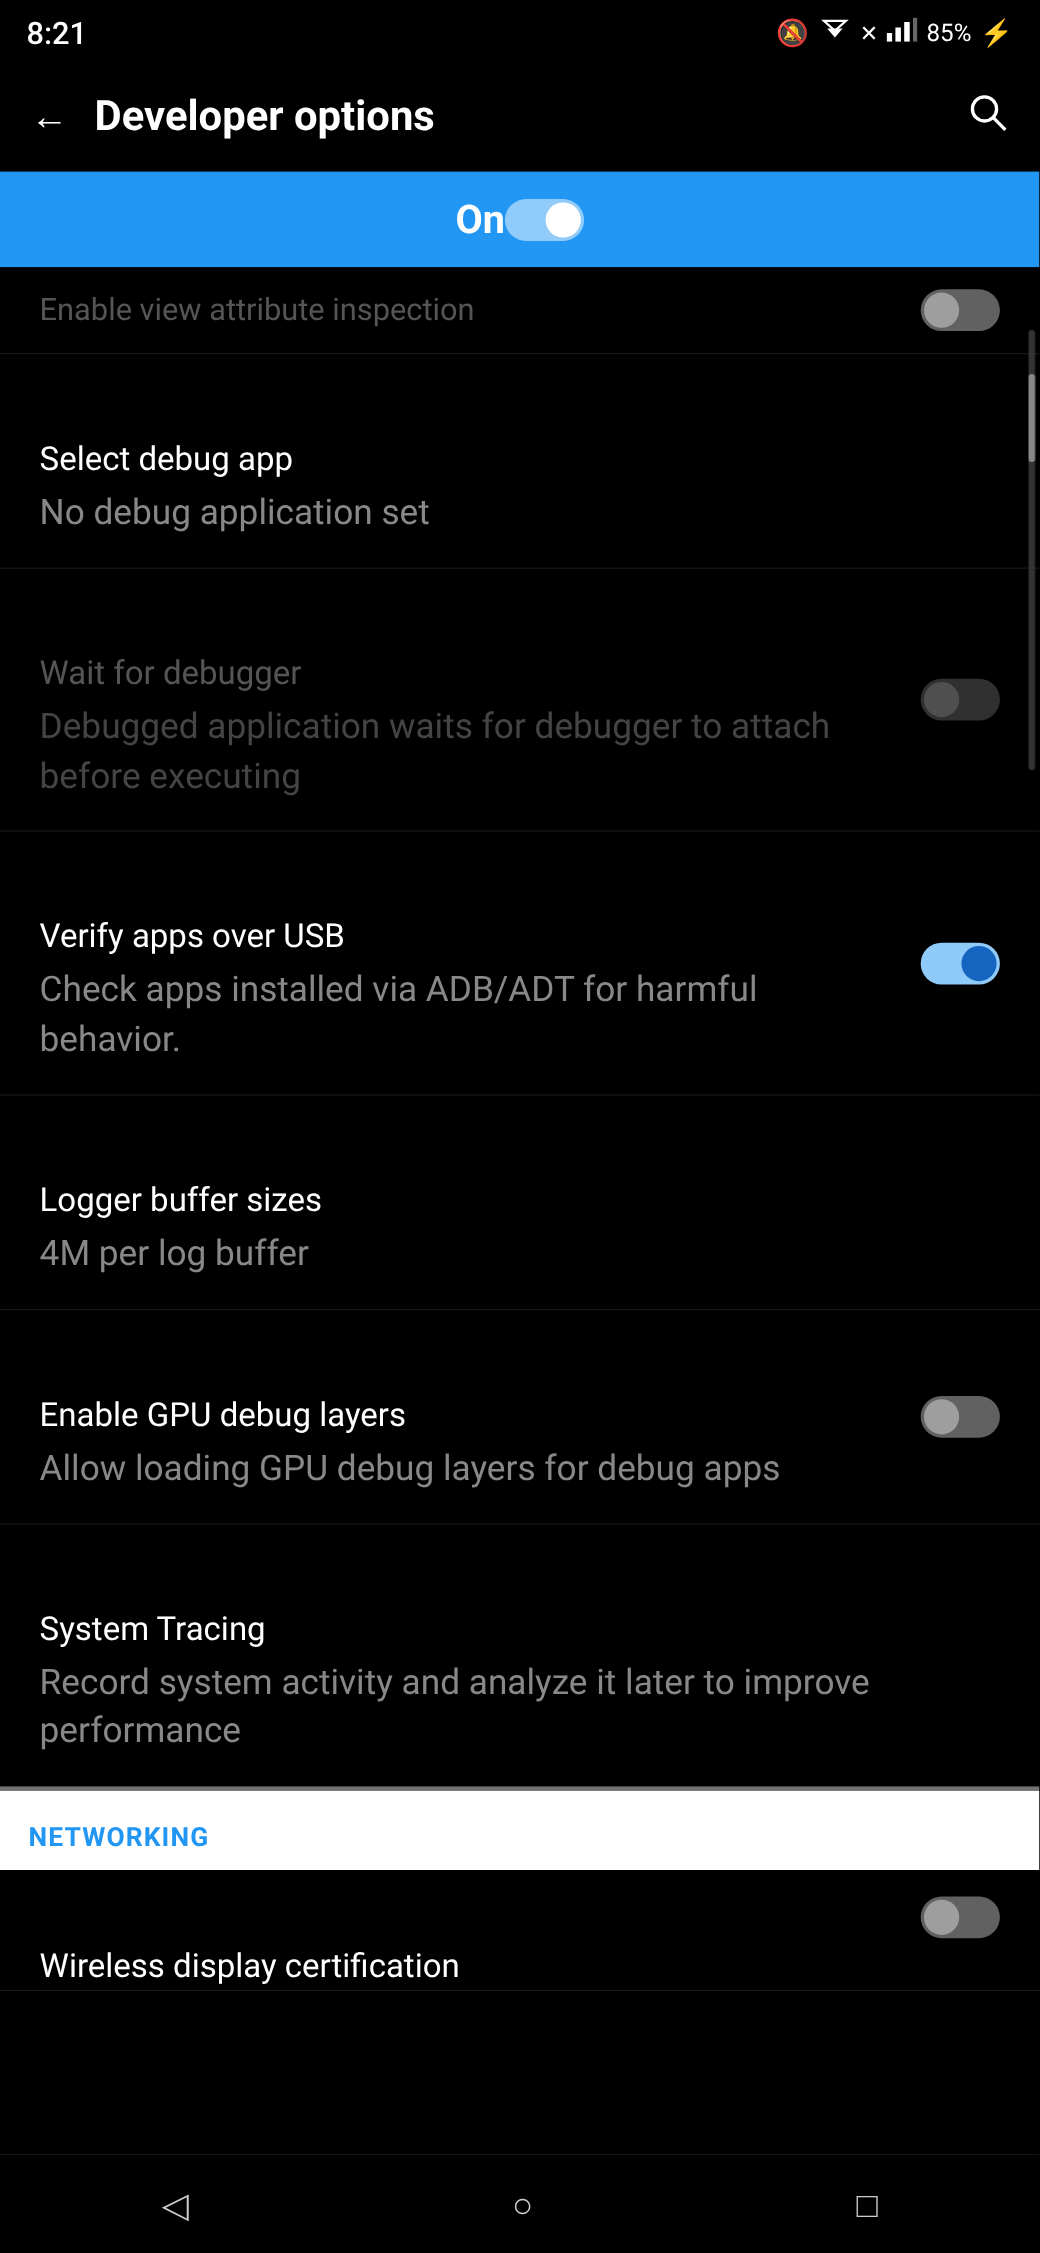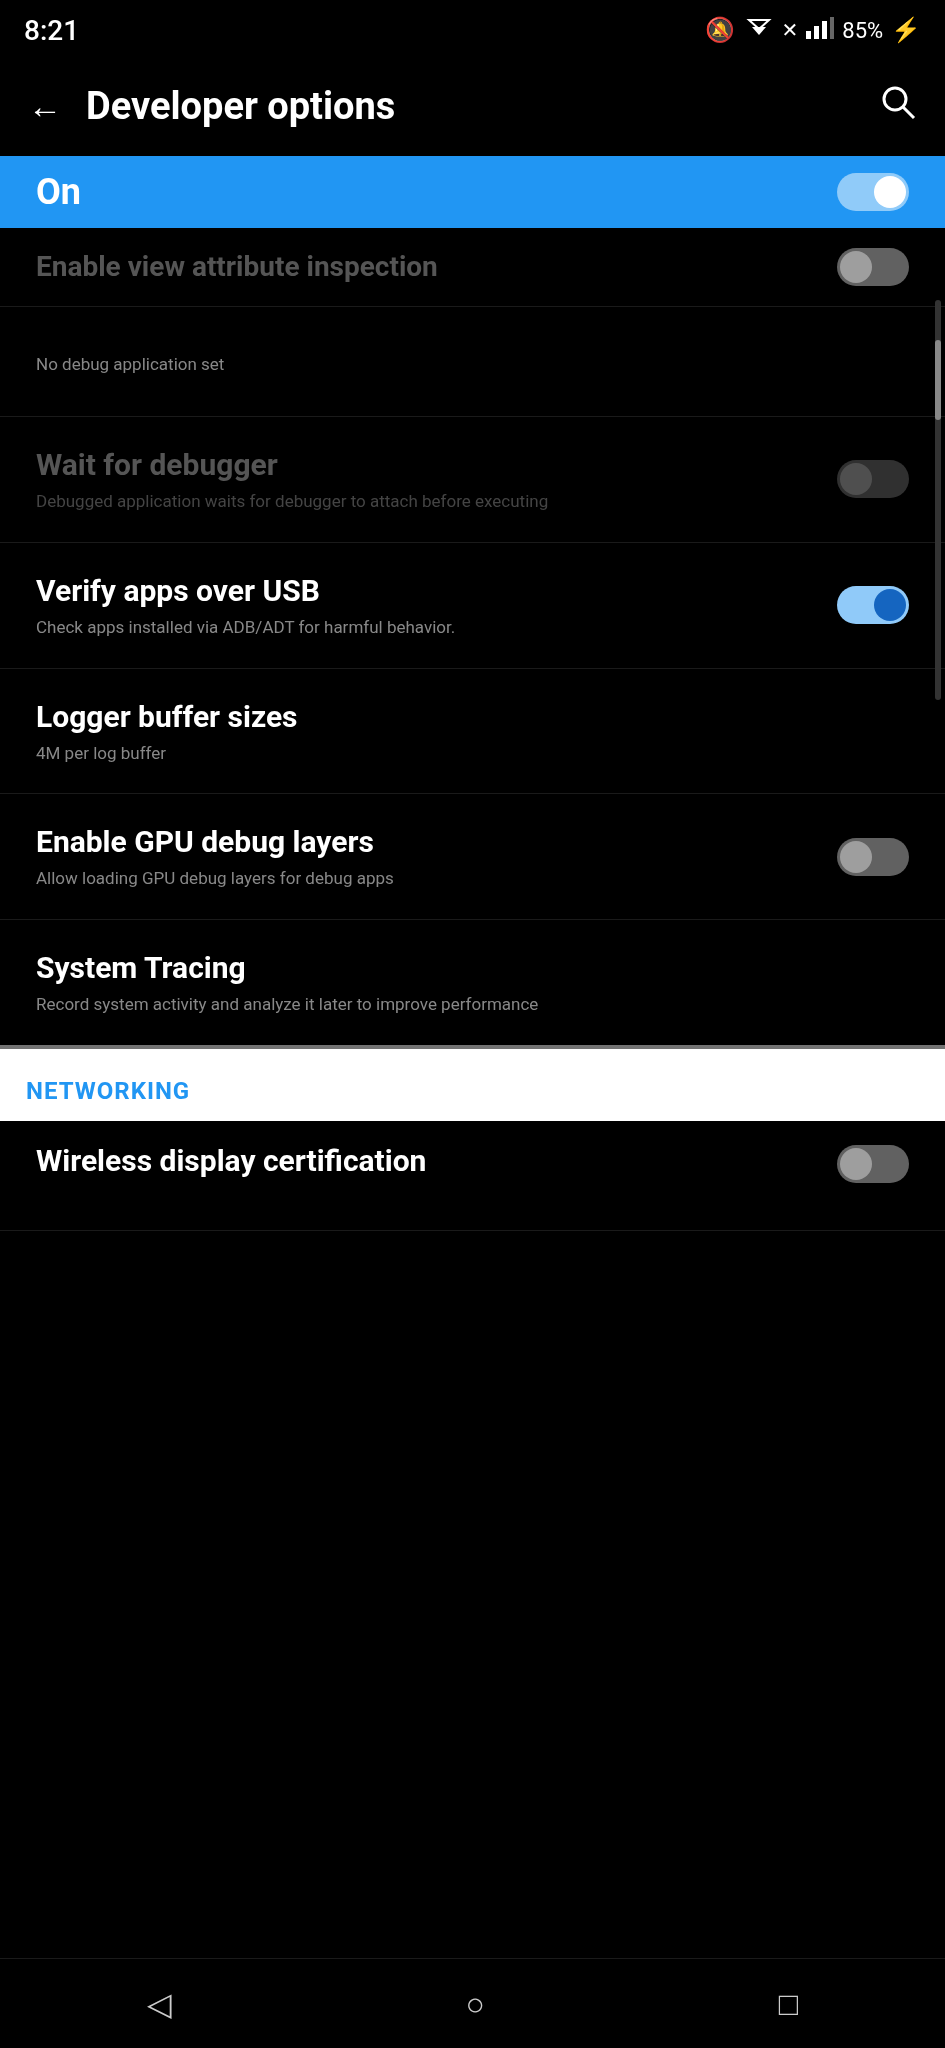--- a/index.html
+++ b/index.html
@@ -77,9 +77,9 @@
       background: #2196F3;
       display: flex;
       align-items: center;
-      justify-content: space-between;
+      justify-content: center;
       padding: 24px 36px;
-      height: 72px;
+      height: 87px;
     }
     .dev-on-label {
       font-size: 36px;

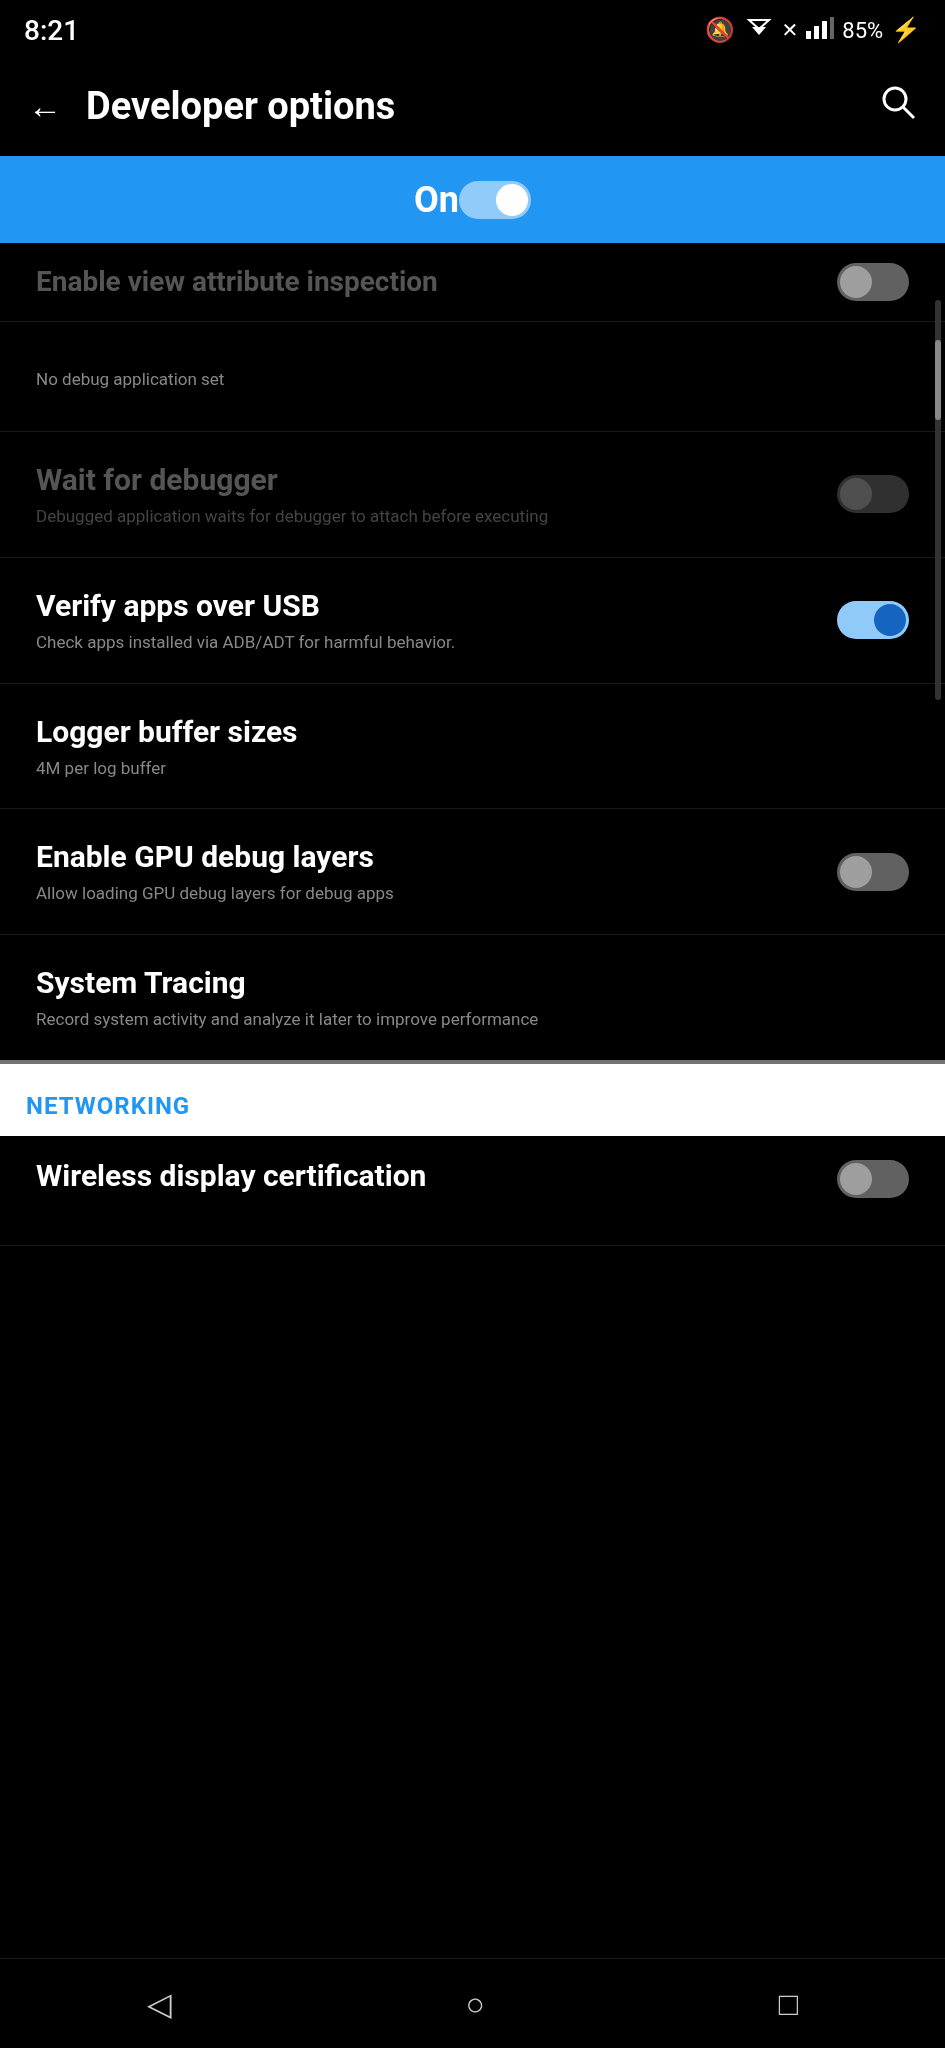--- a/index.html
+++ b/index.html
@@ -152,9 +152,10 @@
     }
     .setting-title {
       font-size: 30px;
-      font-weight: 700;
+      font-weight: 400;
       color: #fff;
       line-height: 1.3;
+      margin-top: 48px;
     }
     .setting-subtitle {
       font-size: 17px;

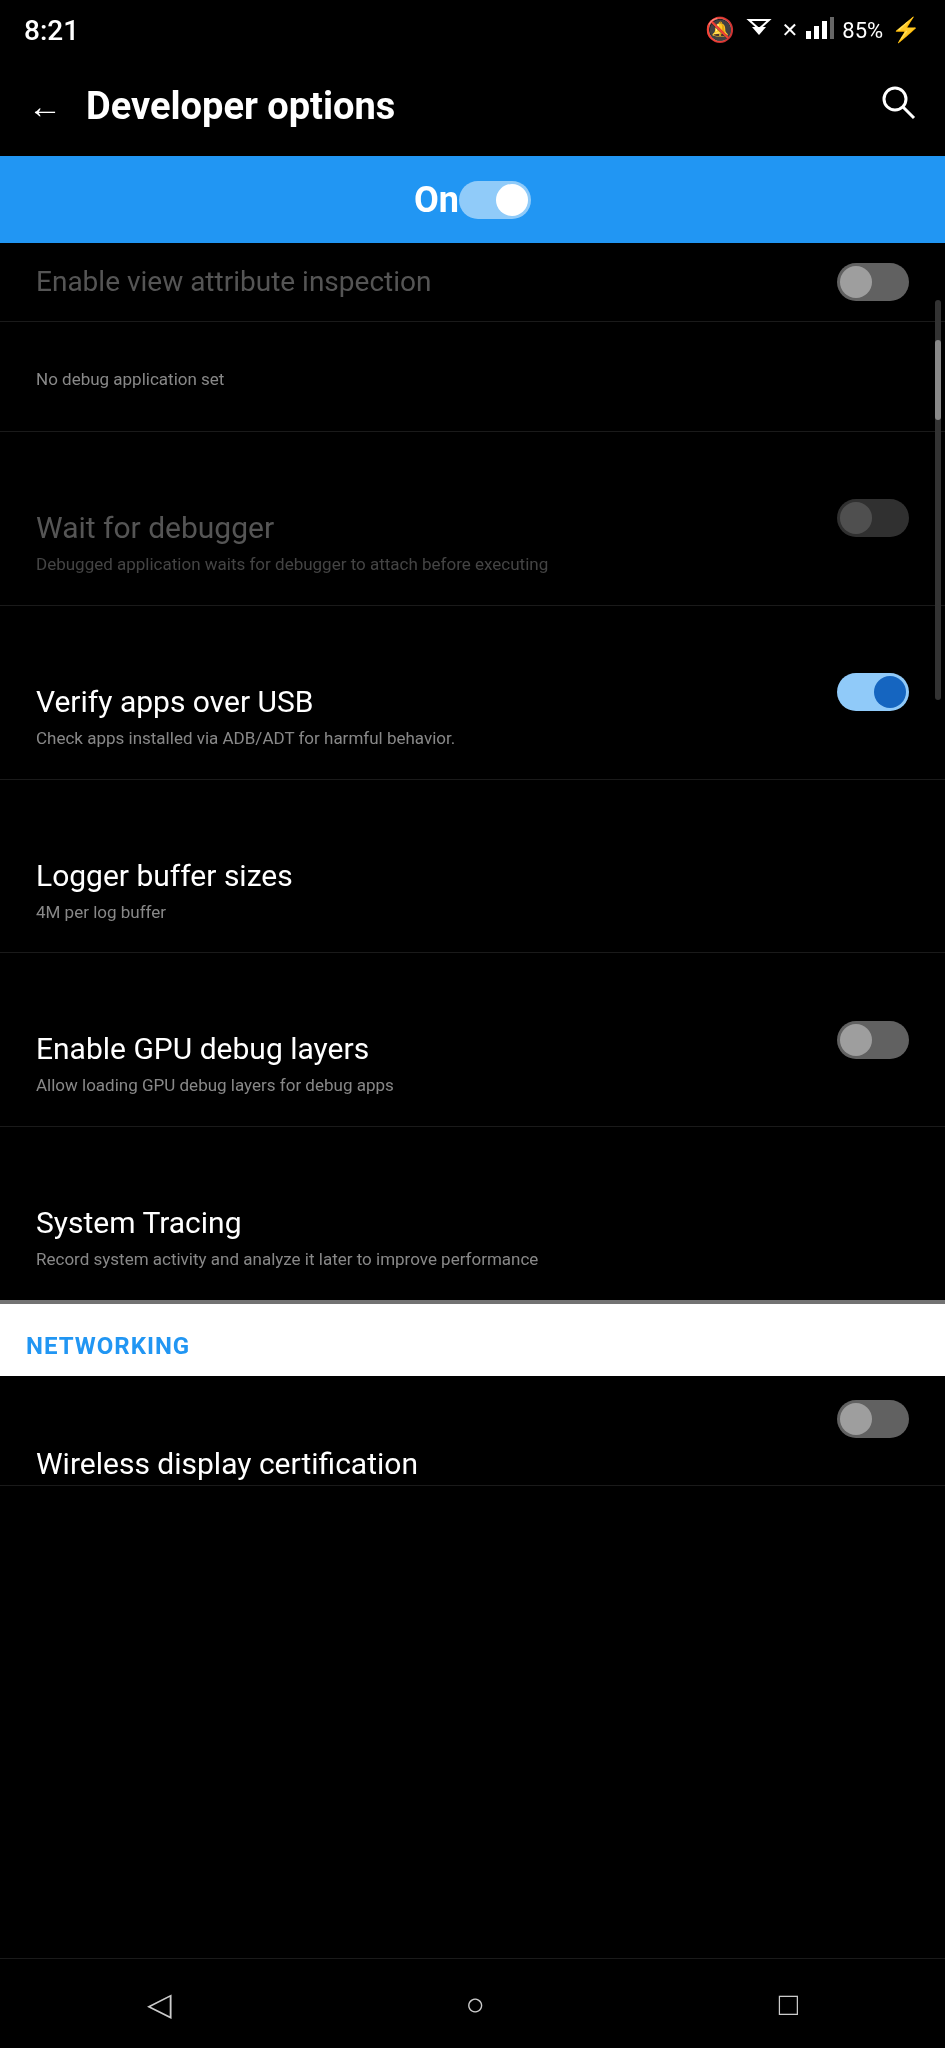--- a/index.html
+++ b/index.html
@@ -289,6 +289,7 @@
 
   <div class="setting-item">
     <div class="setting-text">
+      <div class="setting-title">Select debug app</div>
       <div class="setting-subtitle">No debug application set</div>
     </div>
   </div>

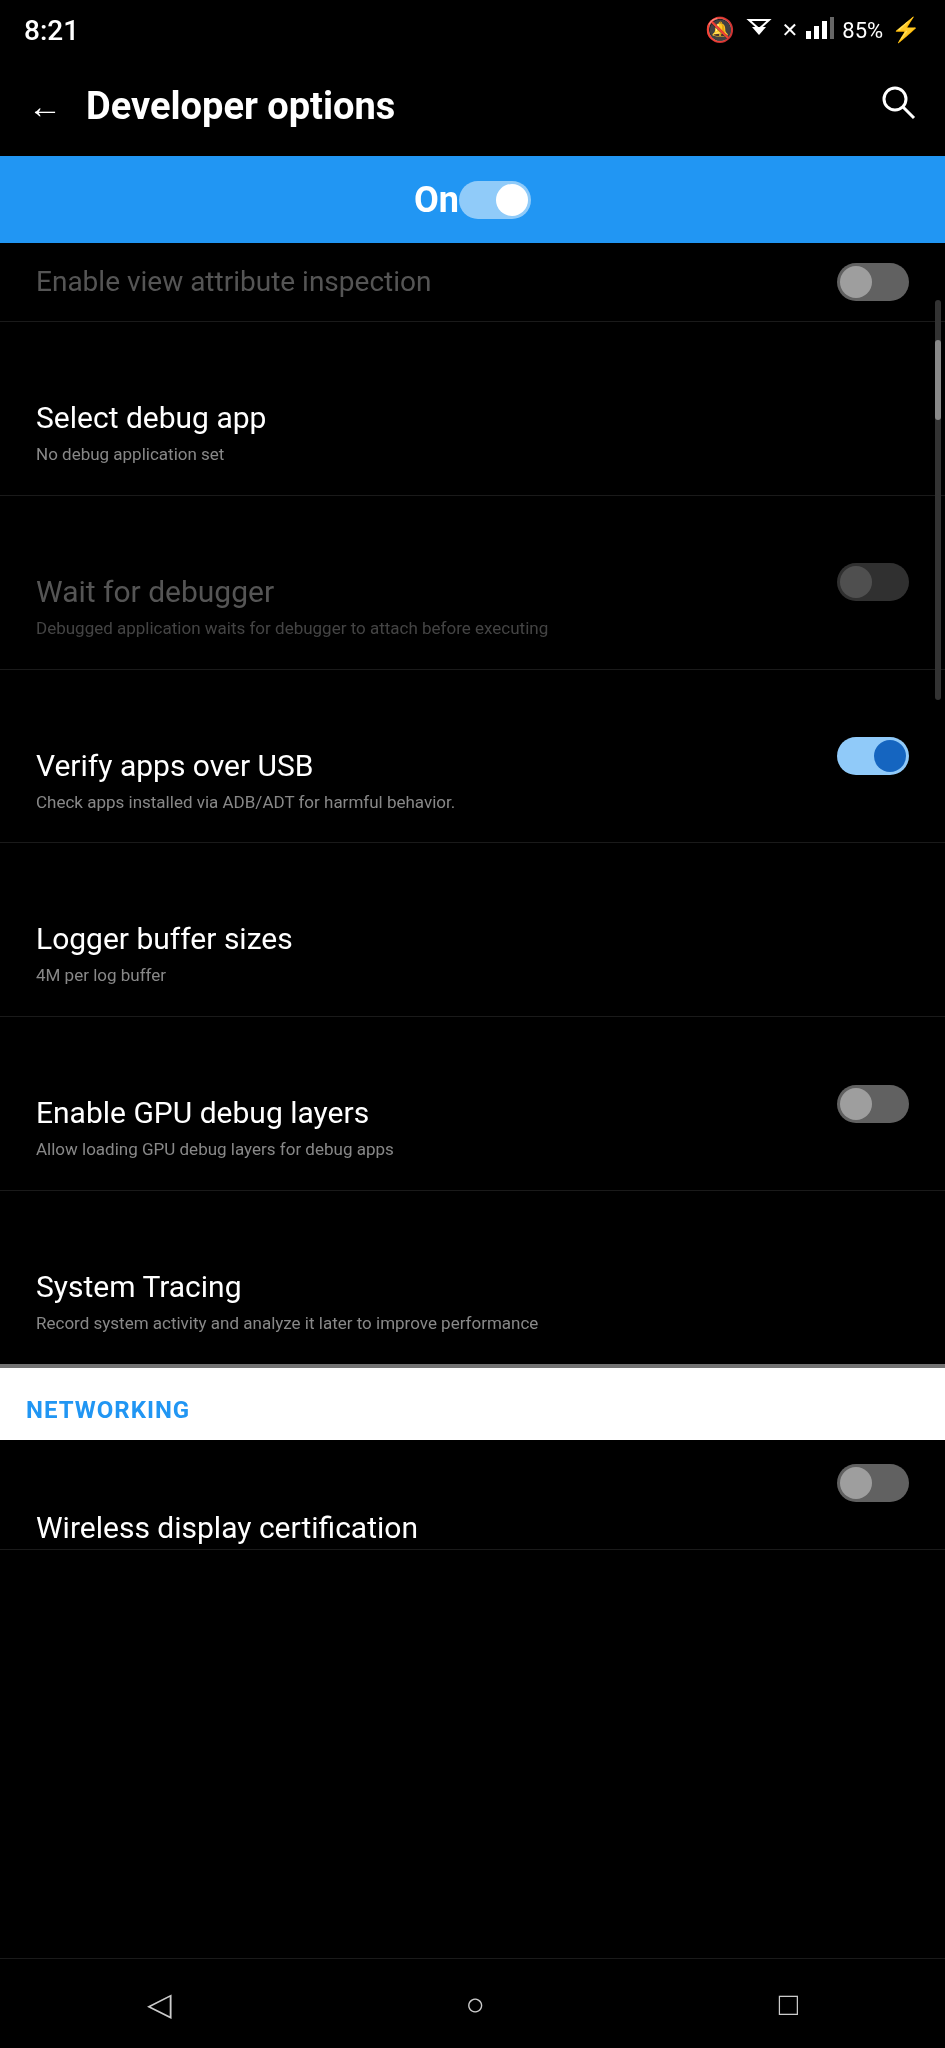--- a/index.html
+++ b/index.html
@@ -158,7 +158,7 @@
       margin-top: 48px;
     }
     .setting-subtitle {
-      font-size: 17px;
+      font-size: 32px;
       color: #888;
       margin-top: 6px;
       line-height: 1.4;

